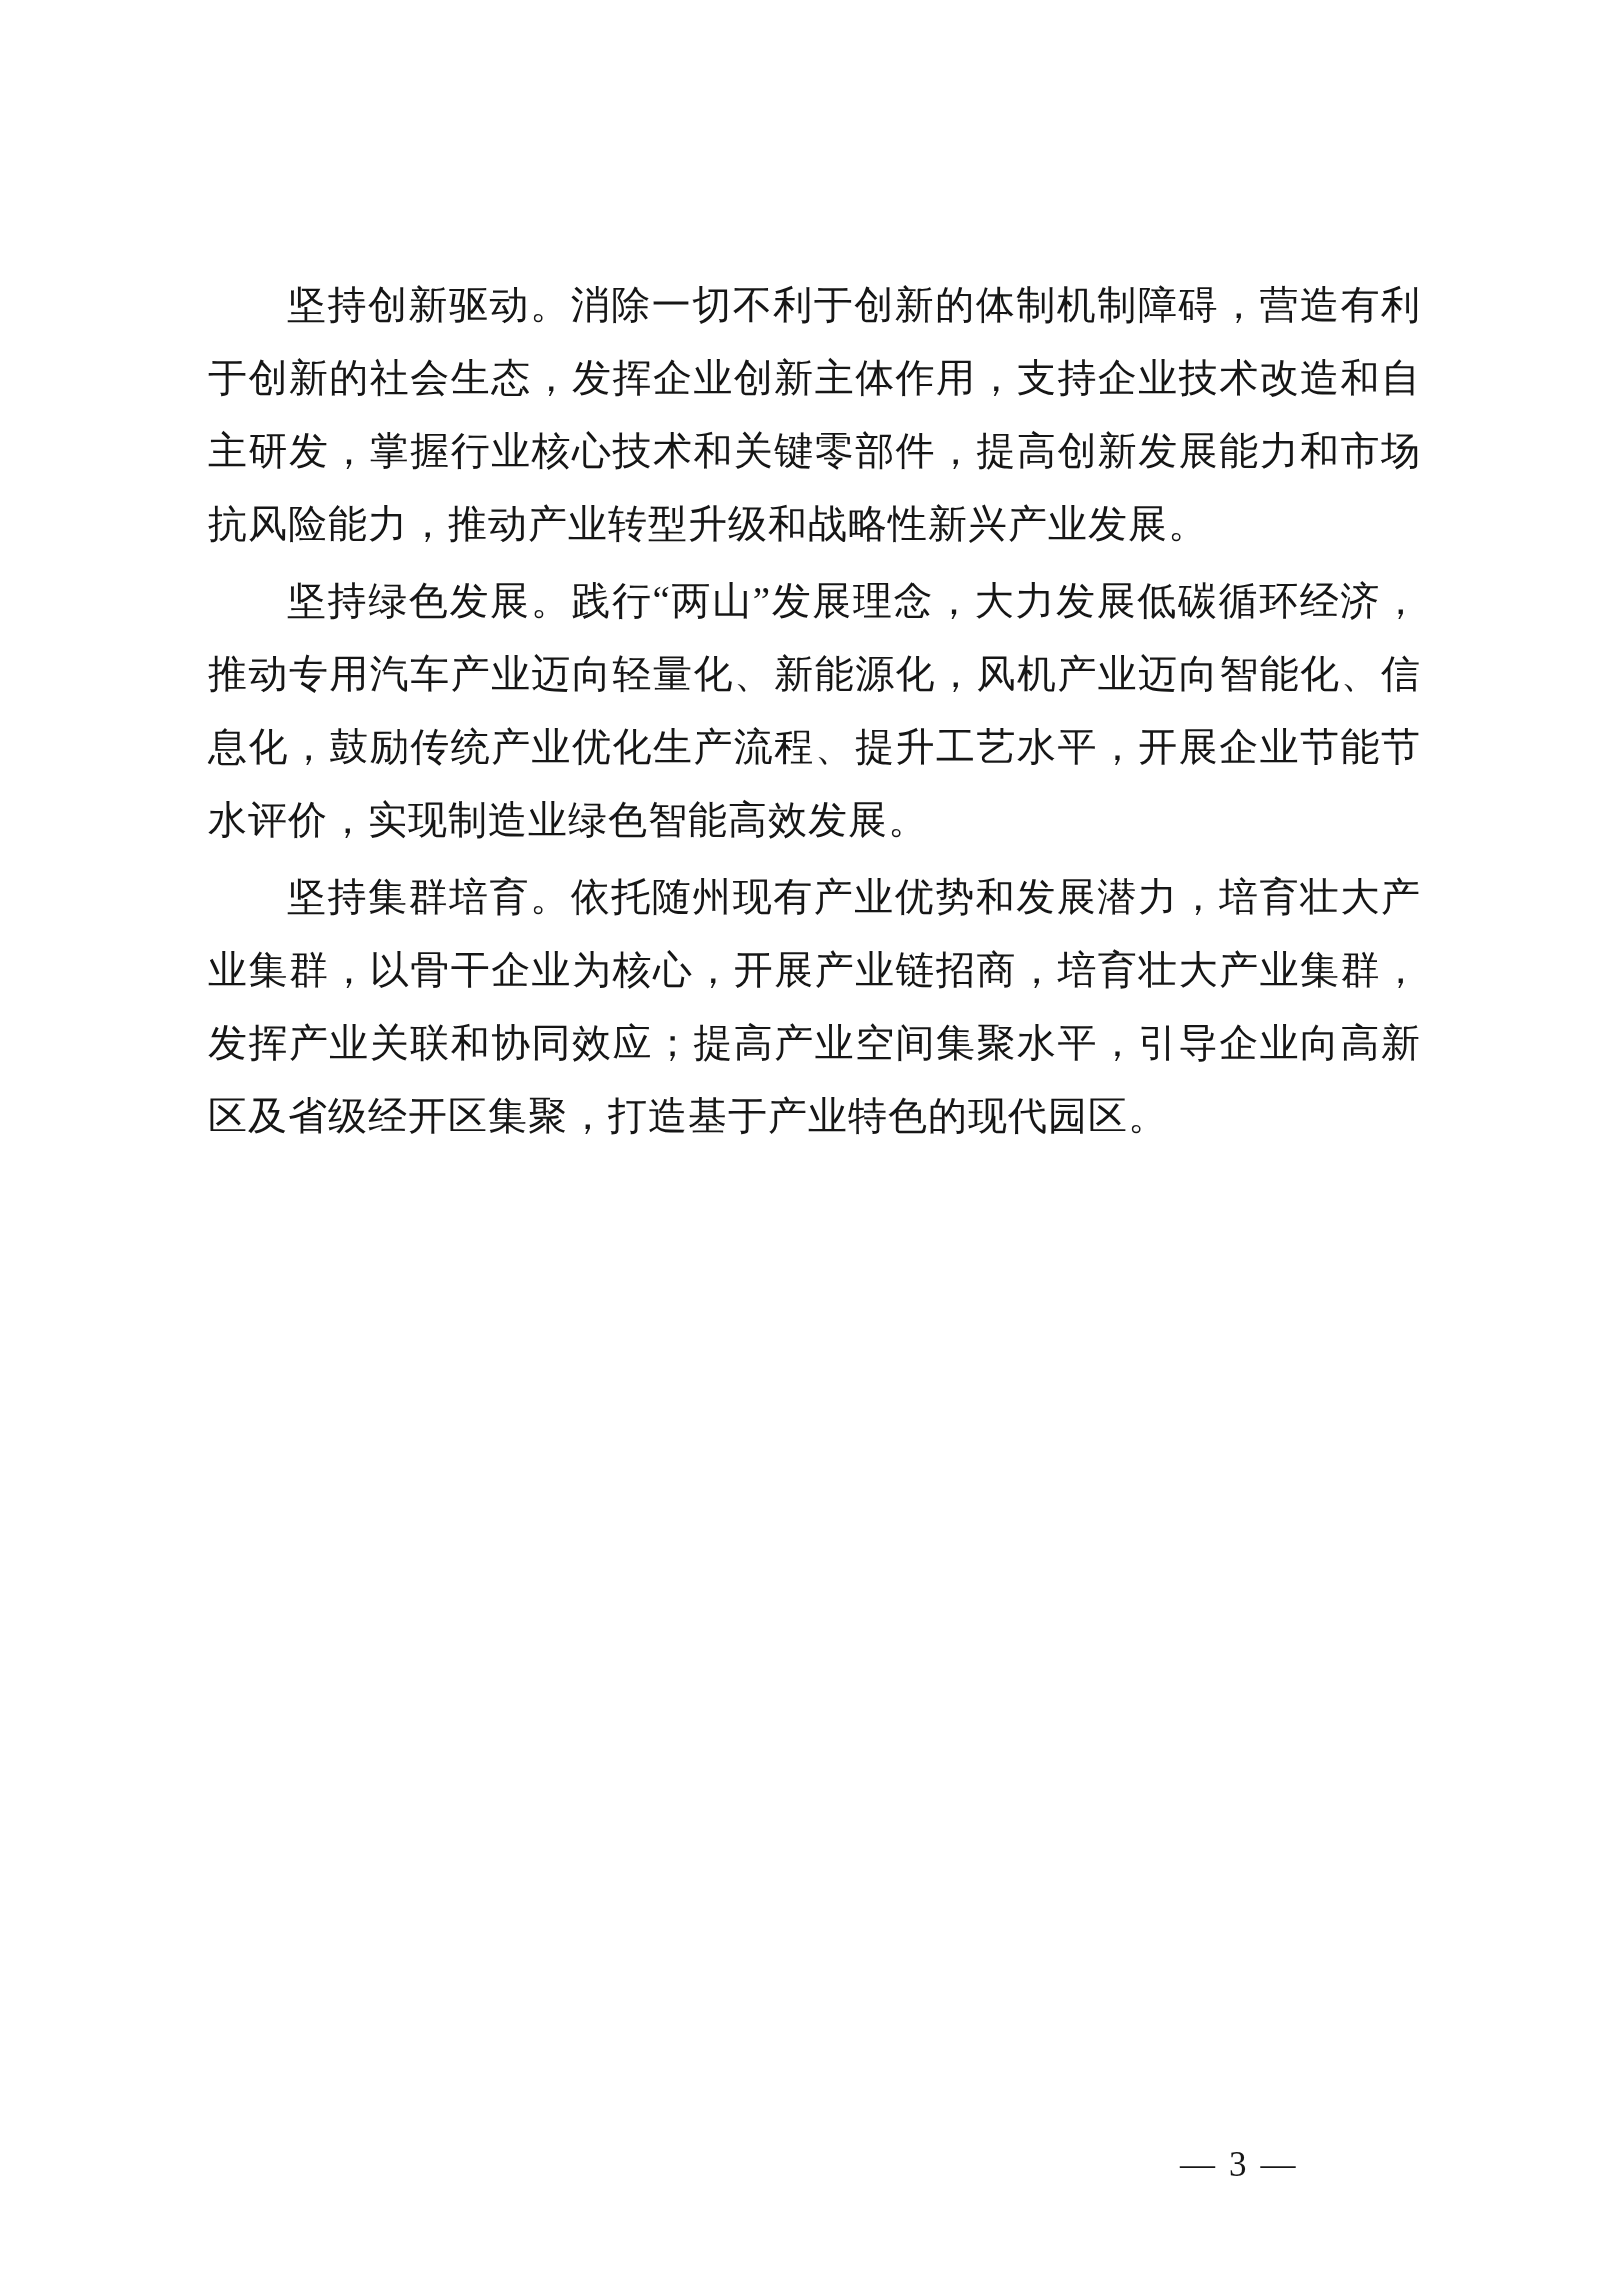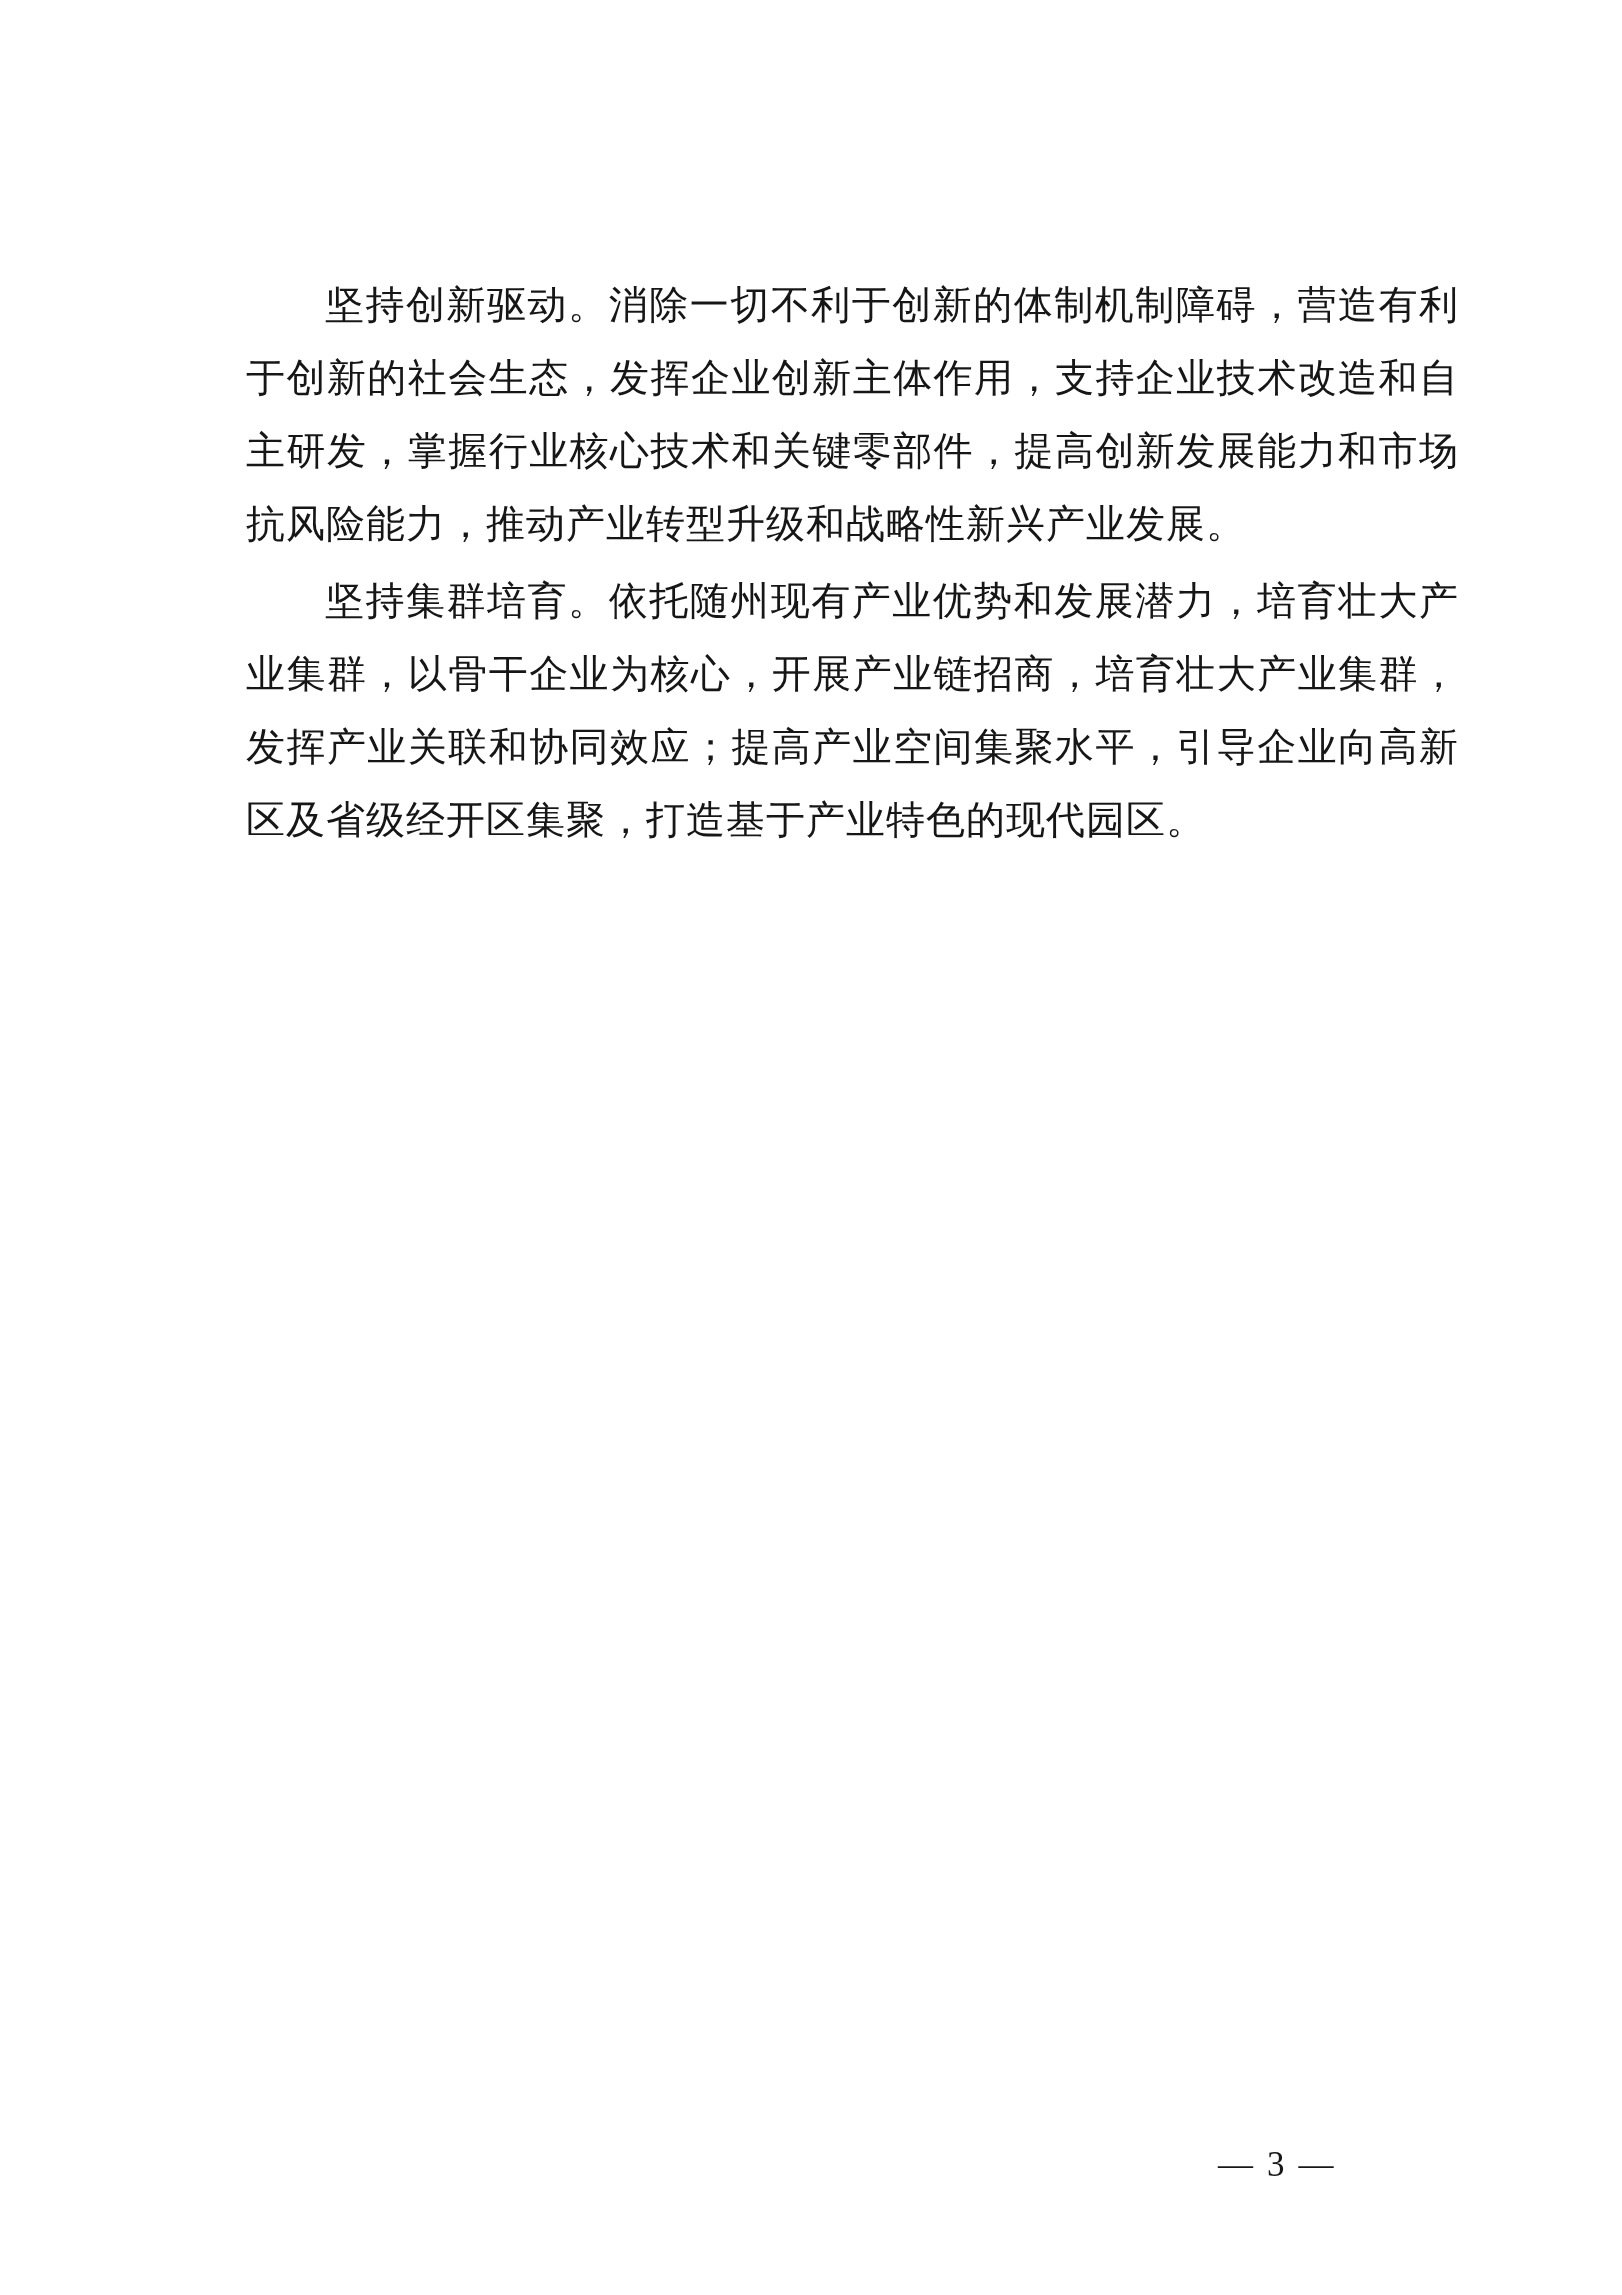--- a/index.html
+++ b/index.html
@@ -22,7 +22,6 @@
     width: 1494px;
     height: 2295px;
     background: #ffffff;
-    margin-left: 38px;
   }
   .content {
     position: absolute;

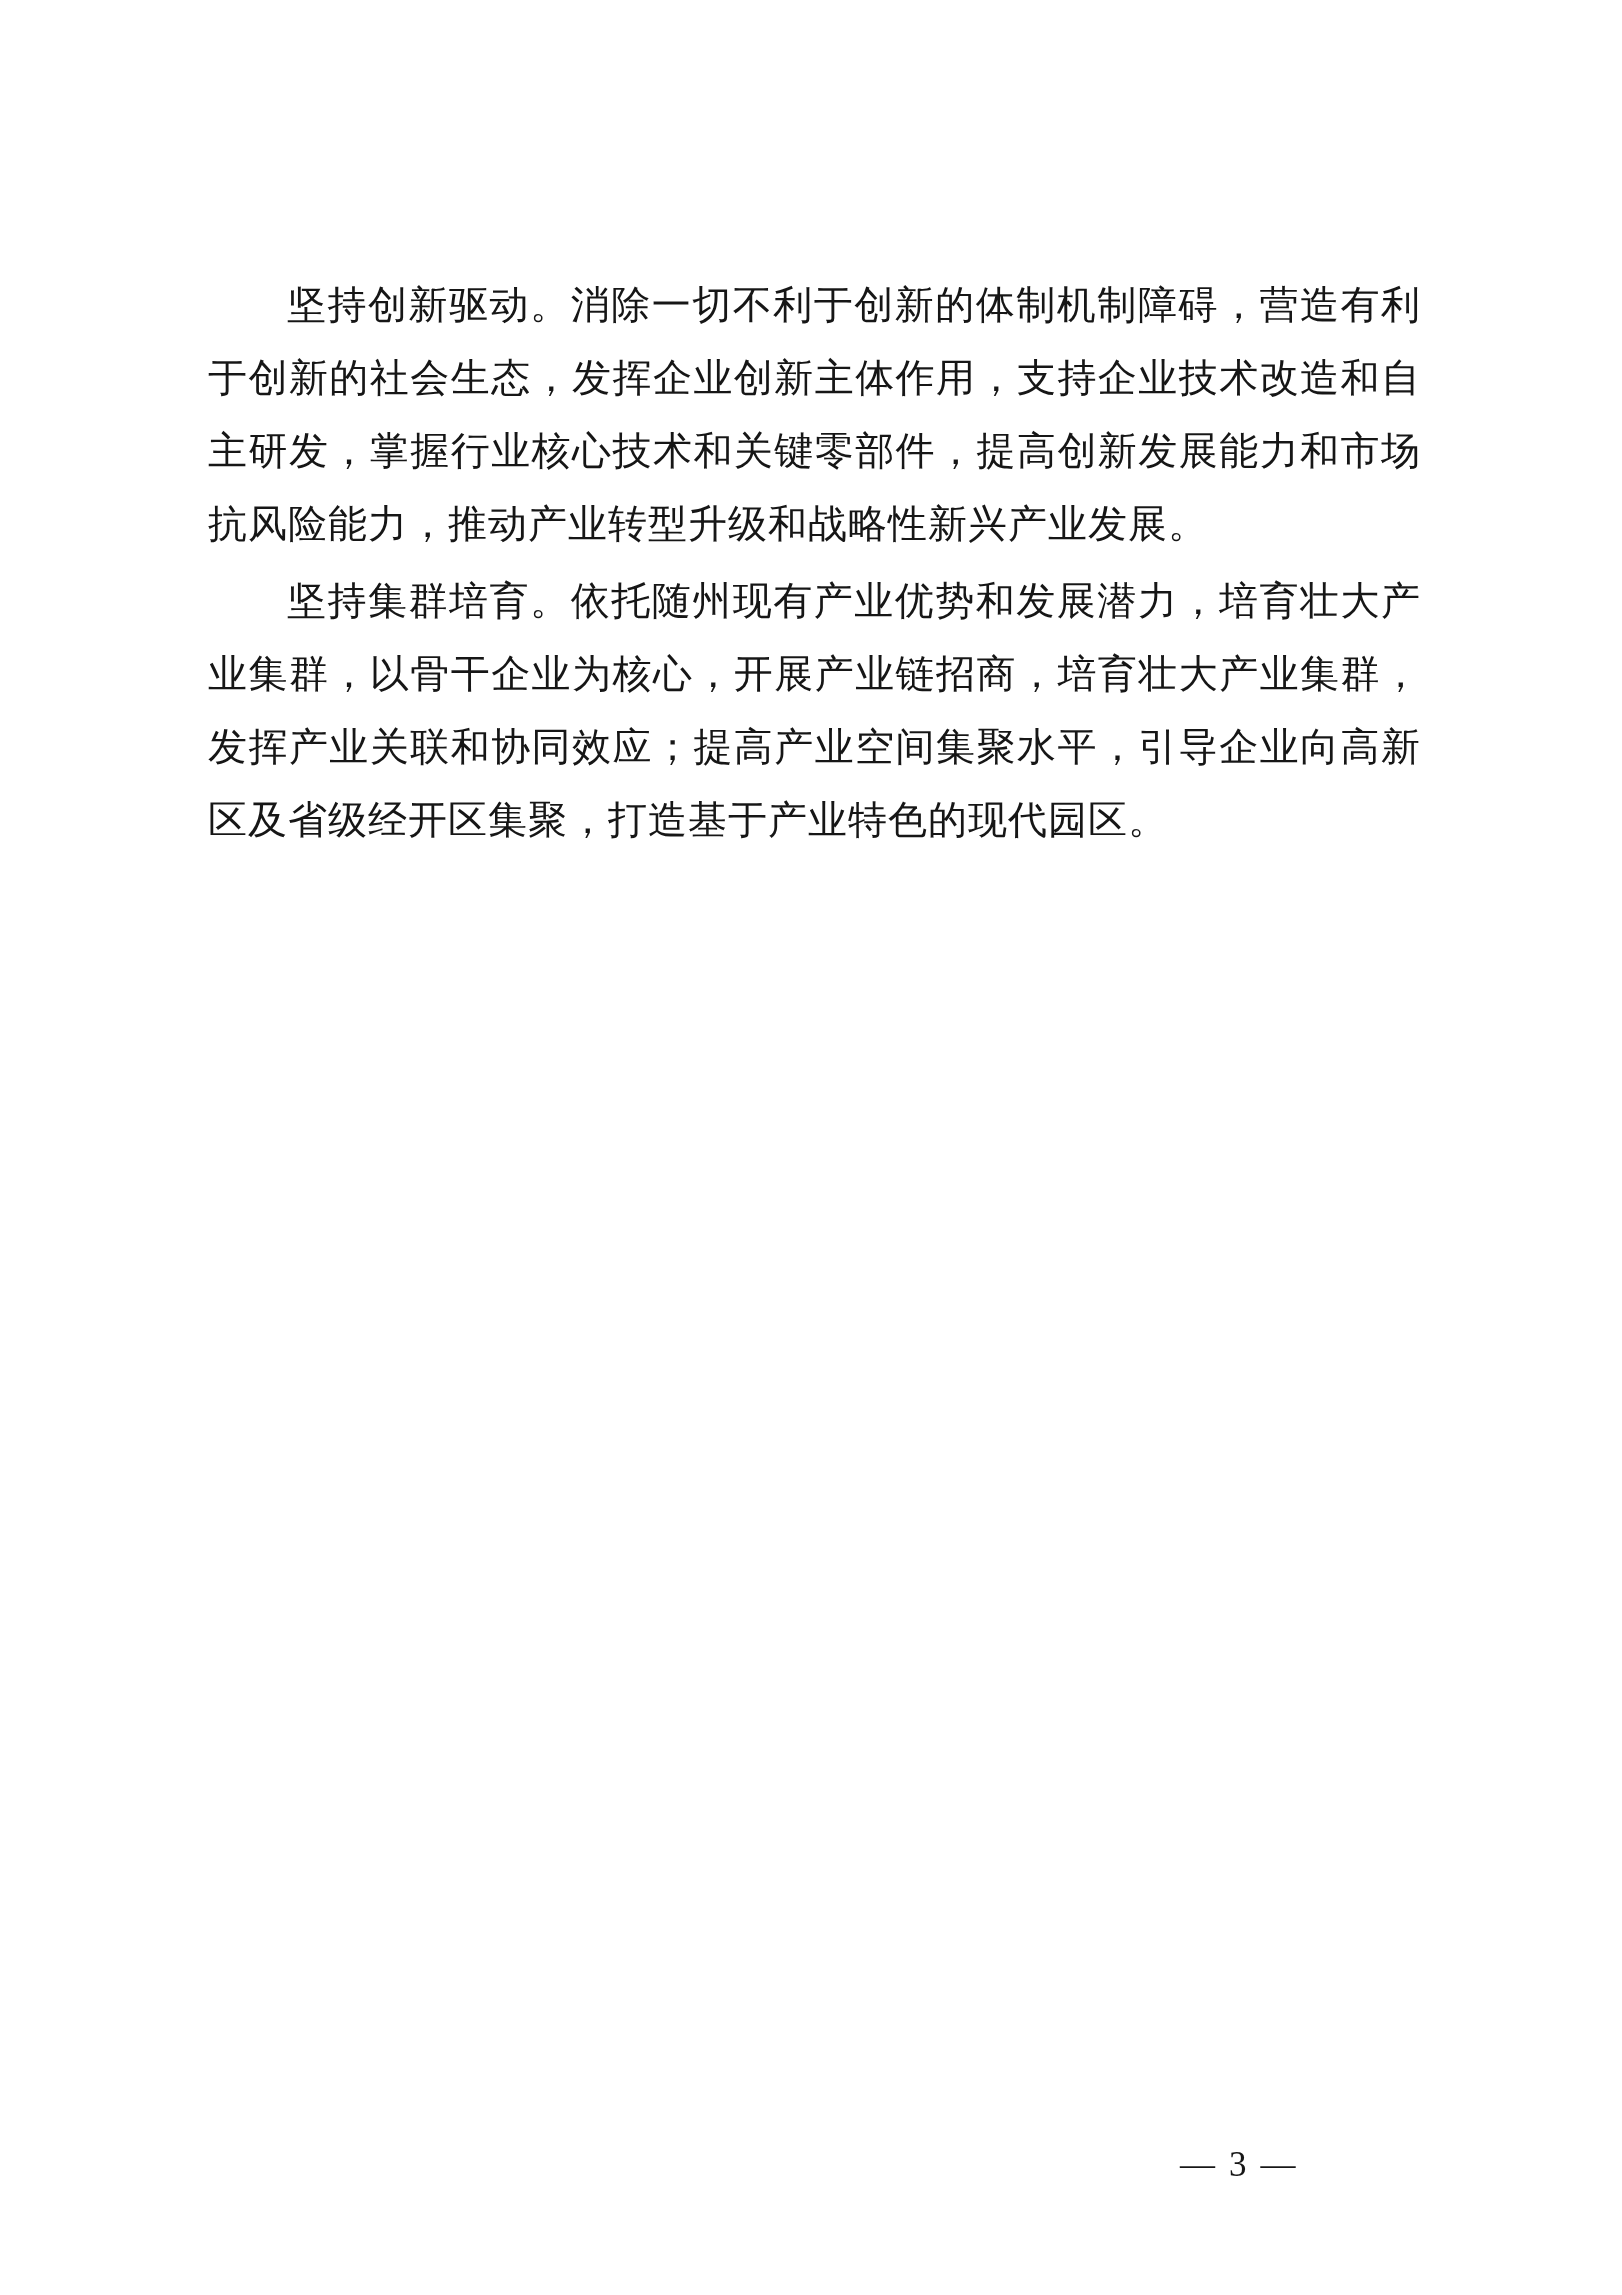--- a/index.html
+++ b/index.html
@@ -63,6 +63,7 @@
 <div class="page">
   <div class="content">
     <p class="para">坚持创新驱动。消除一切不利于创新的体制机制障碍，营造有利于创新的社会生态，发挥企业创新主体作用，支持企业技术改造和自主研发，掌握行业核心技术和关键零部件，提高创新发展能力和市场抗风险能力，推动产业转型升级和战略性新兴产业发展。</p>
+    <p class="para">坚持绿色发展。践行“两山”发展理念，大力发展低碳循环经济，推动专用汽车产业迈向轻量化、新能源化，风机产业迈向智能化、信息化，鼓励传统产业优化生产流程、提升工艺水平，开展企业节能节水评价，实现制造业绿色智能高效发展。</p>
     <p class="para">坚持集群培育。依托随州现有产业优势和发展潜力，培育壮大产业集群，以骨干企业为核心，开展产业链招商，培育壮大产业集群，发挥产业关联和协同效应；提高产业空间集聚水平，引导企业向高新区及省级经开区集聚，打造基于产业特色的现代园区。</p>
   </div>
   <div class="page-number">

